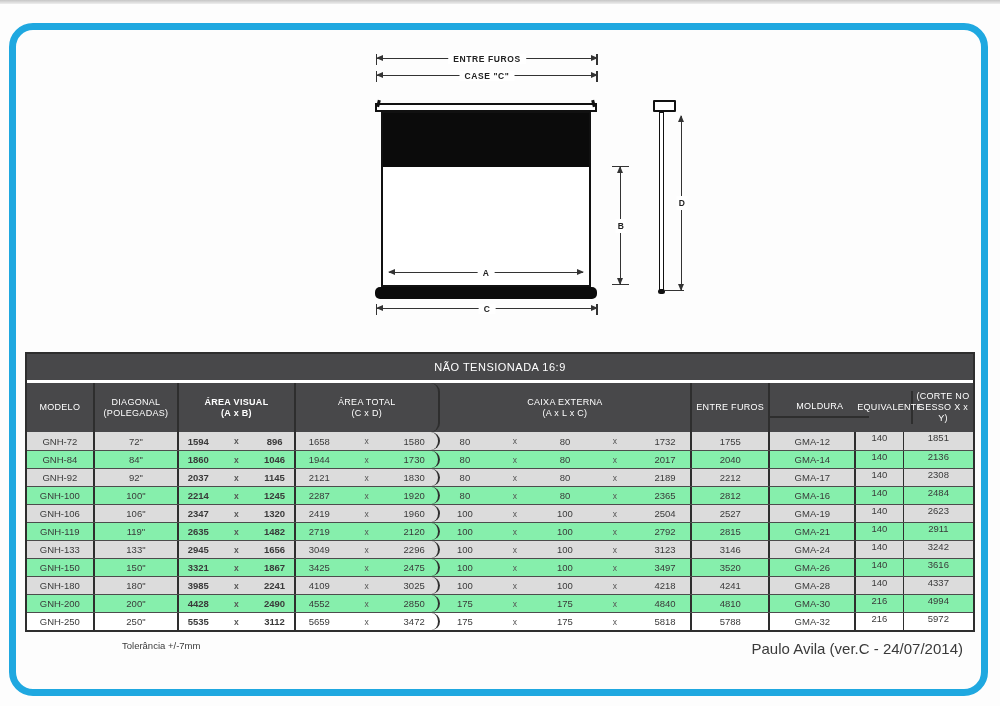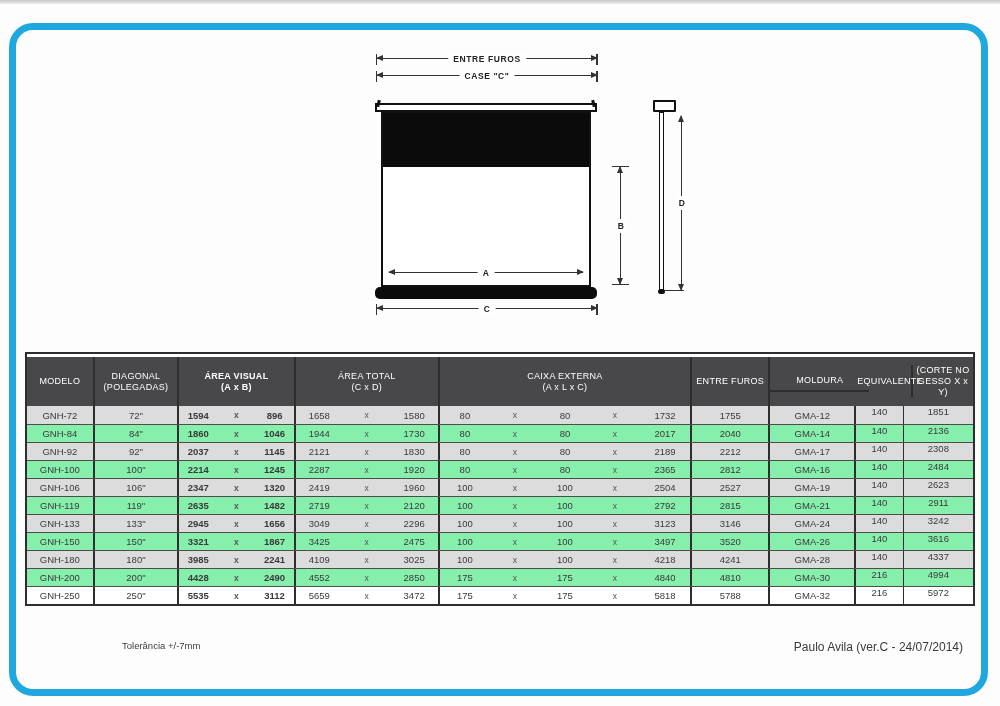--- a/index.html
+++ b/index.html
@@ -161,6 +161,9 @@
 
   <div class="spec">
 
+    <div class="title-band">
+      <span>NÃO TENSIONADA 16:9</span>
+    </div>
     <div class="head-gap"></div>
 
     <div class="thead">

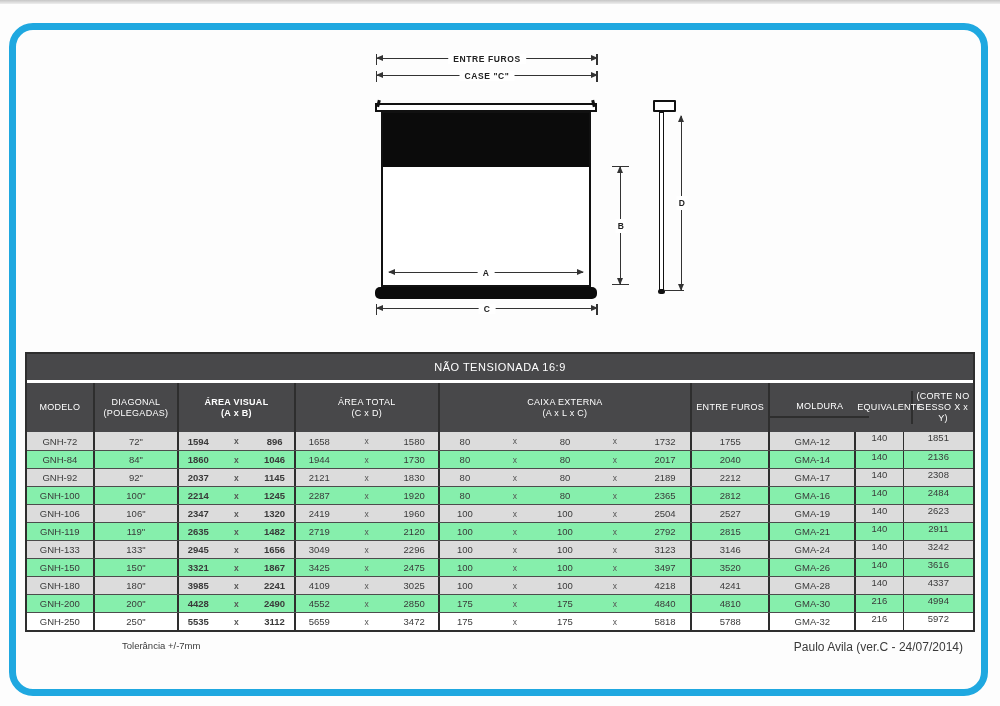--- a/index.html
+++ b/index.html
@@ -59,7 +59,7 @@
     text-align:center; border-right:2px solid #2e2e2e; line-height:11px; letter-spacing:.3px; }
   .th:last-child { border-right:none; }
   .c-modelo { width:7.15%; } .c-diagonal { width:8.95%; } .c-av { width:12.3%;font-weight:bold; }
-  .c-at { width:15.25%; } .c-ce { width:26.65%; } .c-ef { width:8.3%; }
+  .c-at { width:15.25%;border-radius:9px; } .c-ce { width:26.65%; } .c-ef { width:8.3%; }
   .c-eq { width:9.05%; } .c-corte { width:12.35%; }
   .c-moldura { width:21.4%; flex-direction:row; padding:0; }
   .moldura-title { width:100%; height:21px; display:flex; align-items:center; justify-content:center;

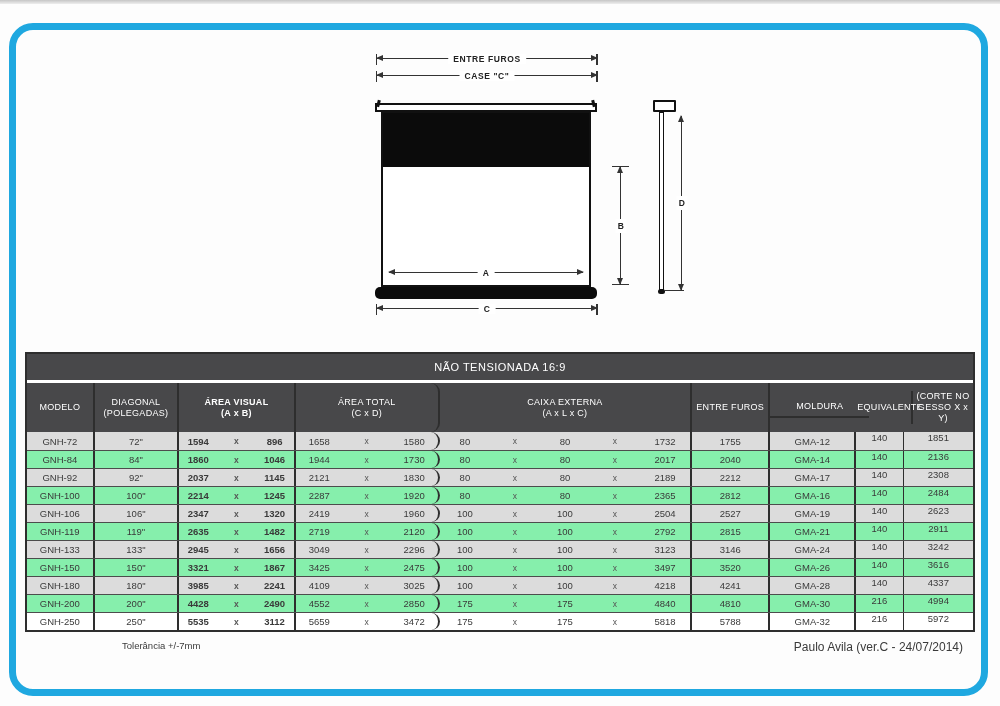--- a/index.html
+++ b/index.html
@@ -87,7 +87,7 @@
 
   
   .foot-left { position:absolute; left:122px; top:640px; font-size:9.5px; color:#3a3a3a; }
-  .foot-right { position:absolute; right:37px; top:640px; font-size:12px; color:#3a3a3a; text-align:right; }
+  .foot-right { position:absolute; right:37px; top:640px; font-size:15px; color:#3a3a3a; text-align:right; }
 </style>
 </head>
 <body>

